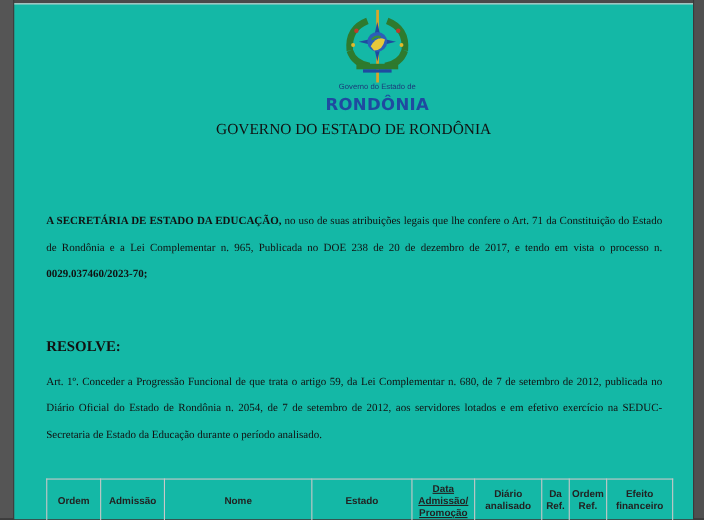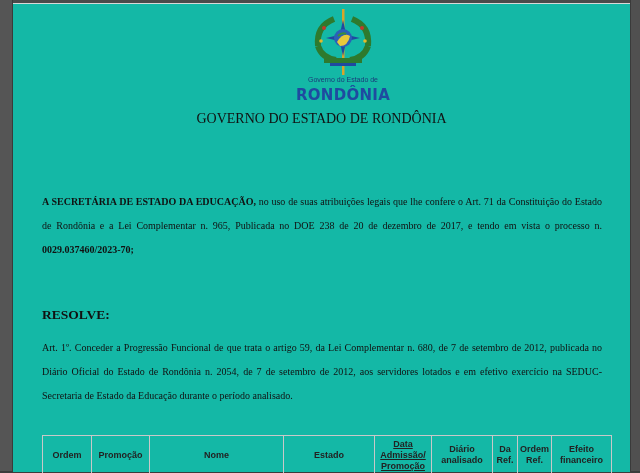--- a/index.html
+++ b/index.html
@@ -94,7 +94,7 @@
     <thead>
       <tr>
         <th style="width:44px;">Ordem</th>
-        <th style="width:53px;">Promoção</th>
+        <th style="width:53px;">Admissão</th>
         <th style="width:129px;">Nome</th>
         <th style="width:86px;">Estado</th>
         <th style="width:52px;text-decoration:underline;">Data Admissão/ Promoção</th>

